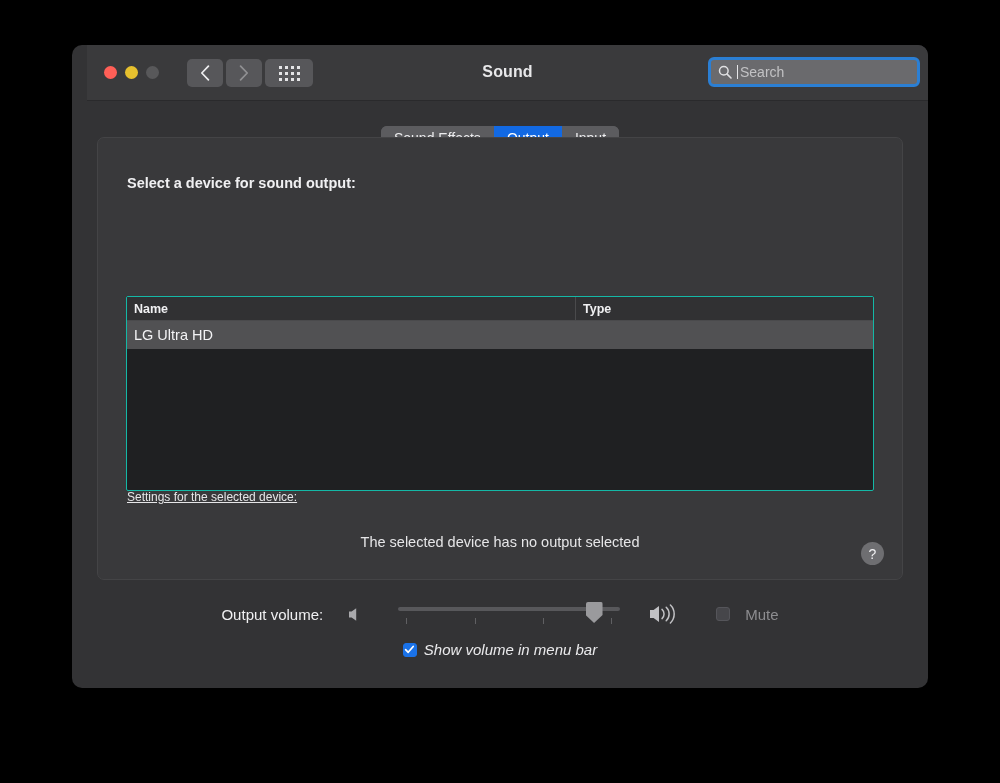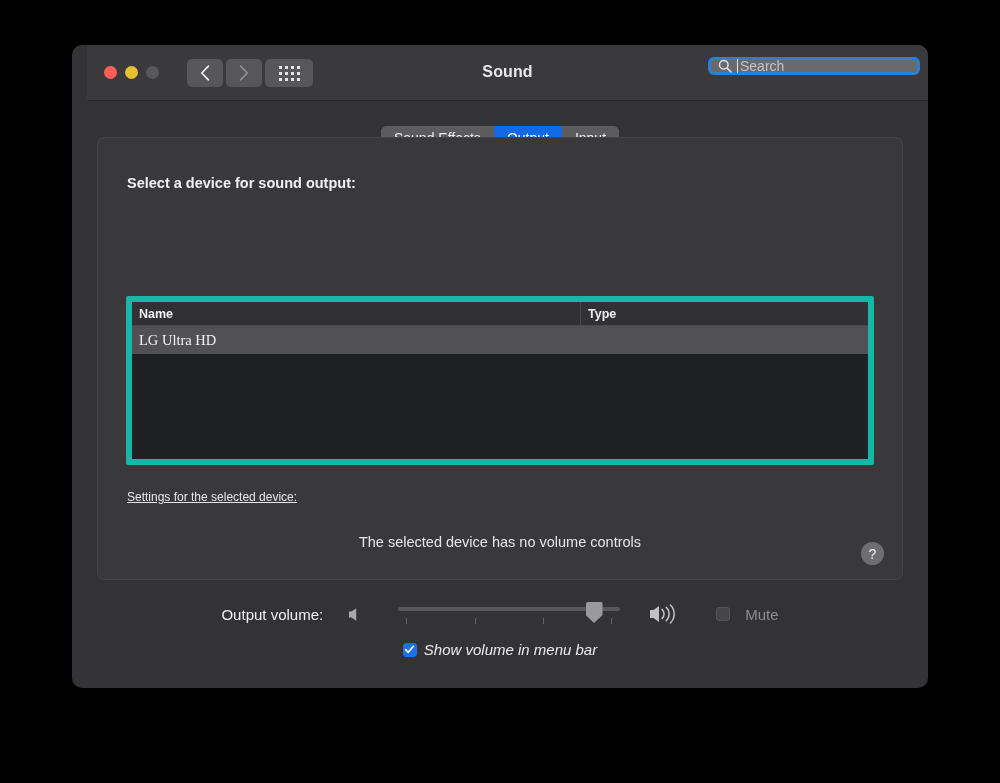--- a/index.html
+++ b/index.html
@@ -101,7 +101,7 @@
     right: 8px;
     top: 12px;
     width: 212px;
-    height: 18px;
+    height: 30px;
     border-radius: 6px;
     border: 3px solid #2b7fd4;
     background: #6a6a6d;

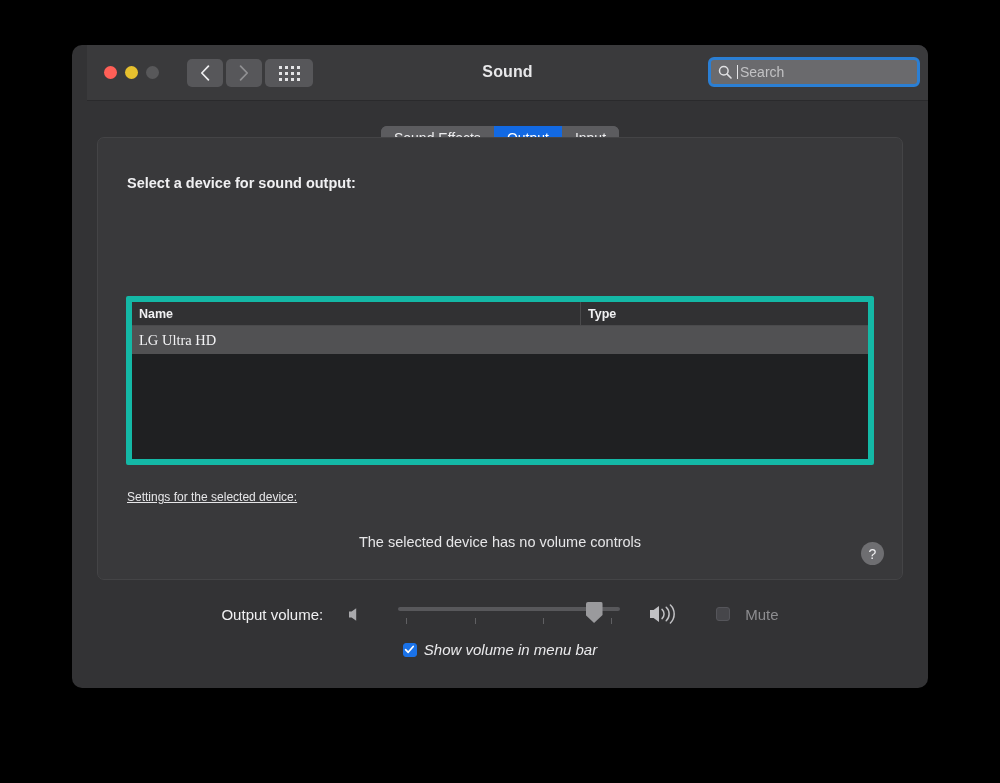--- a/index.html
+++ b/index.html
@@ -173,9 +173,9 @@
     left: 28px;
     top: 158px;
     width: 748px;
-    height: 169px;
+    height: 195px;
     background: #1f2022;
-    border: 6px solid #14b8a6;
+    border: 1px solid #14b8a6;
     border-radius: 2px;
     overflow: hidden;
   }

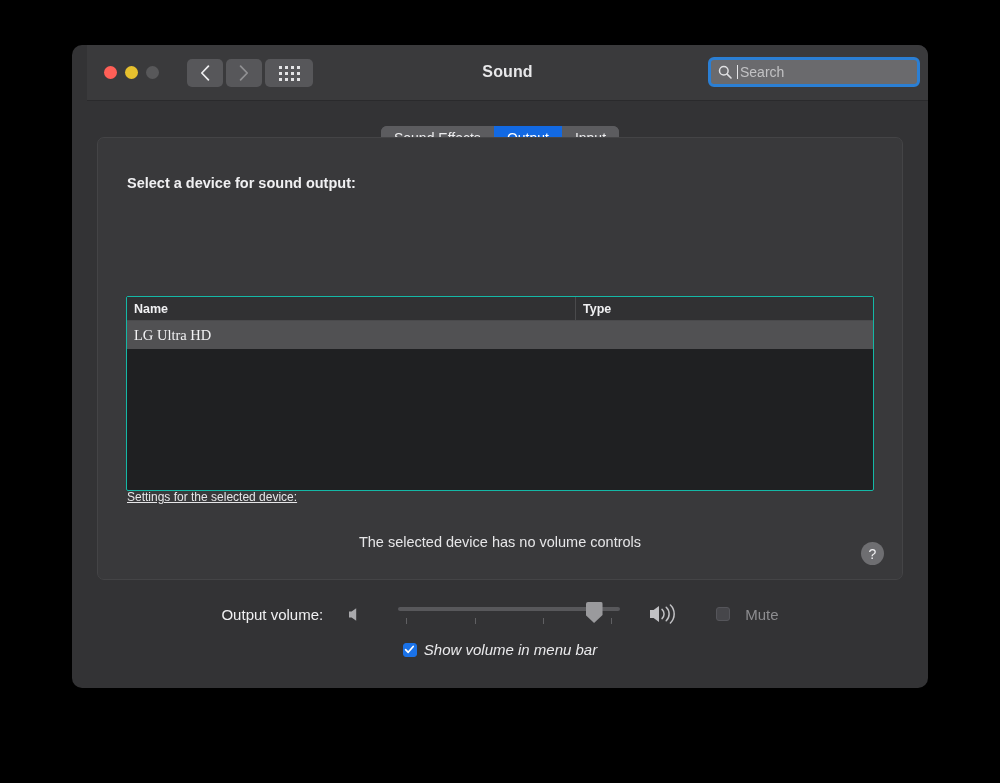--- a/index.html
+++ b/index.html
@@ -199,7 +199,6 @@
     display: flex;
     height: 28px;
     background: #515153;
-    font-family: Liberation Serif, serif;
   }
   .td {
     font-size: 14.5px;

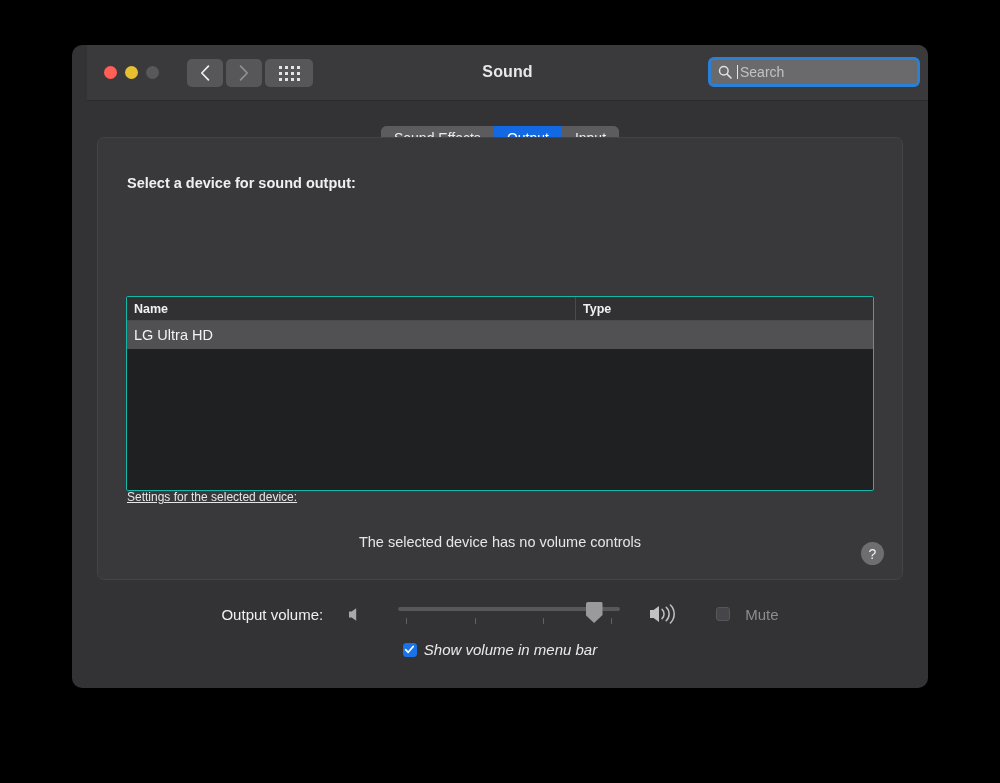--- a/index.html
+++ b/index.html
@@ -414,7 +414,7 @@
     </div>
 
     <div class="settings-label">Settings for the selected device:</div>
-    <div class="no-controls">The selected device has no volume controls</div>
+    <div class="no-controls">The selected device has no output selected</div>
 
     <div class="help-btn">?</div>
   </div>

